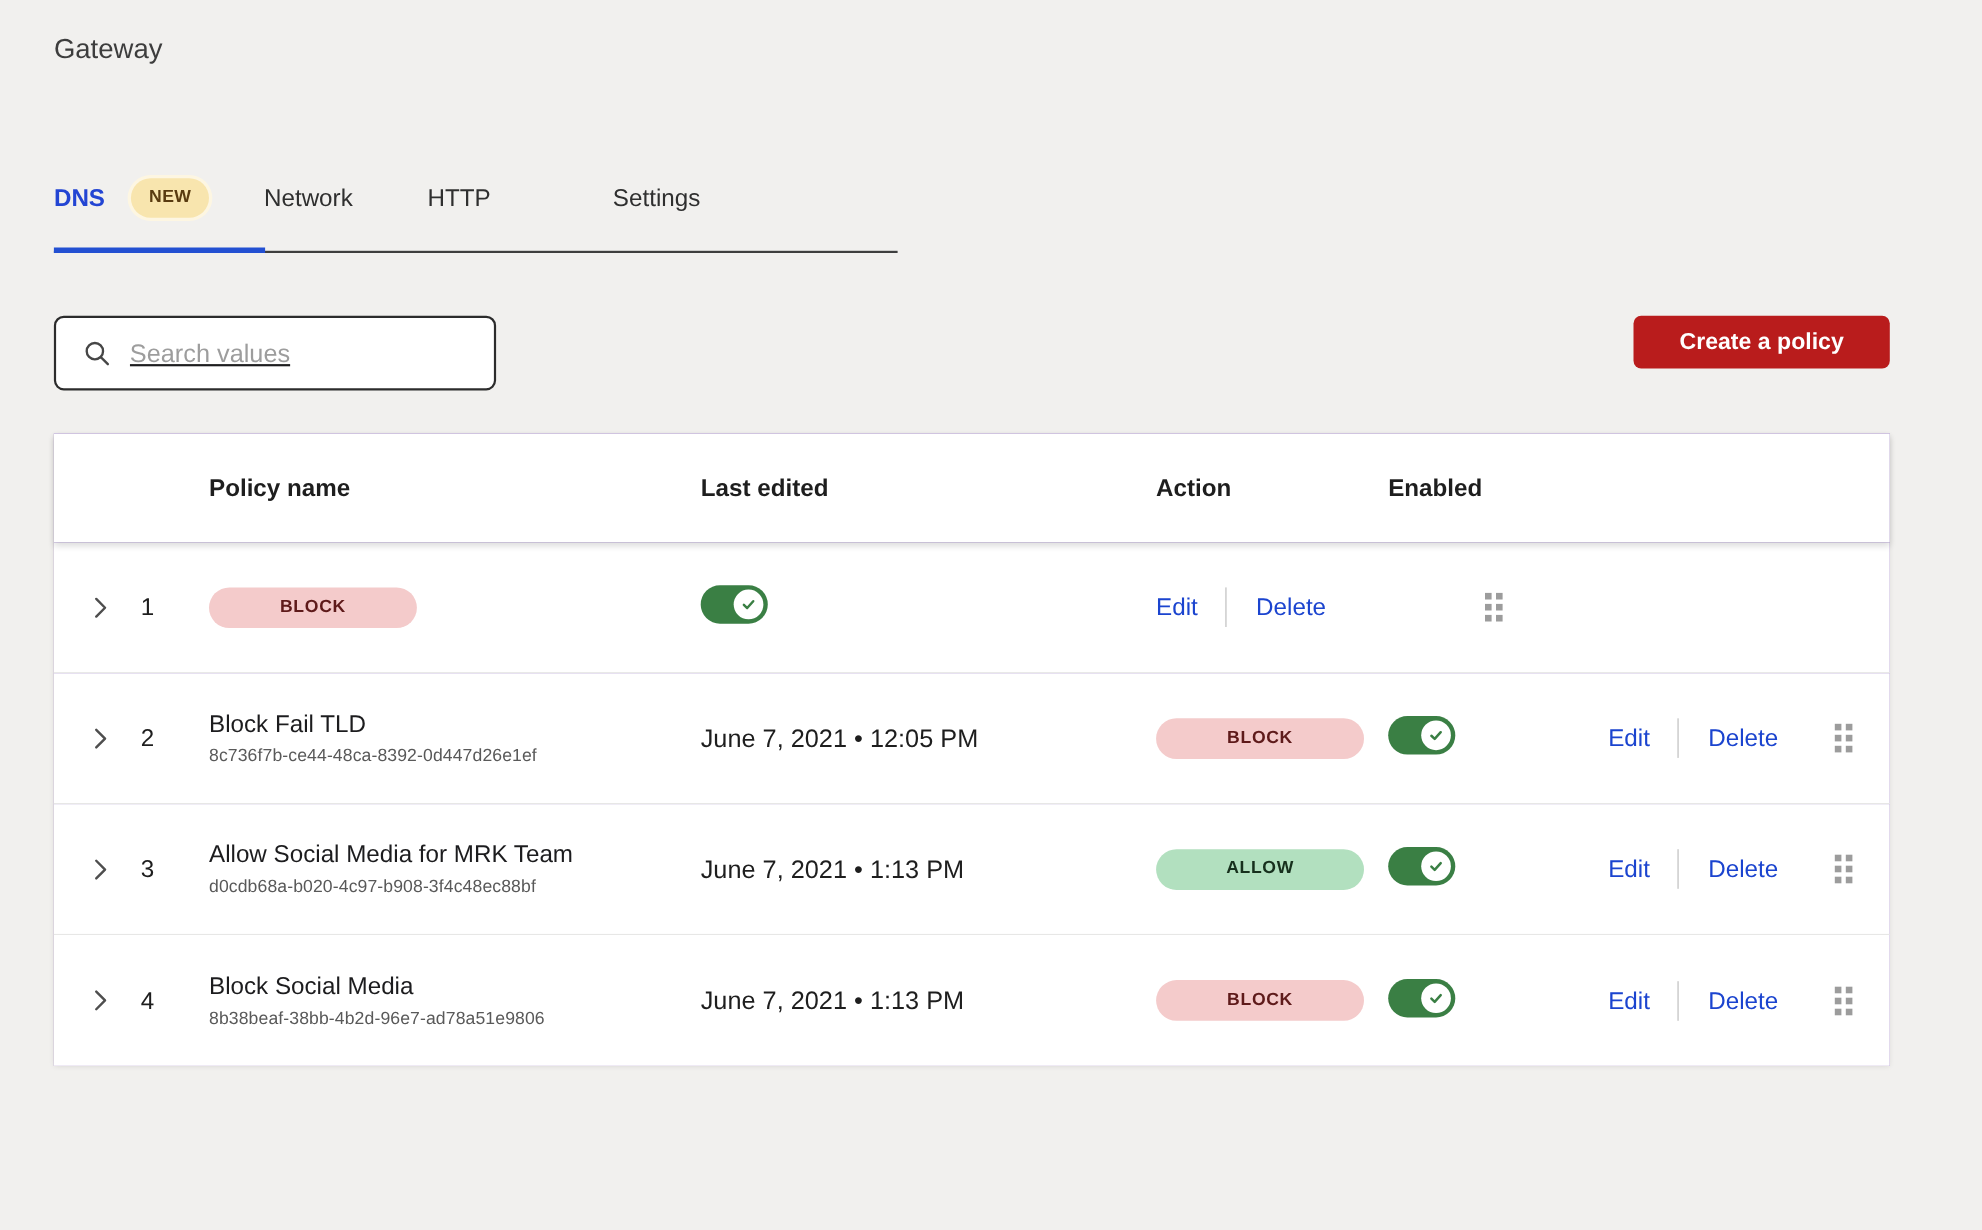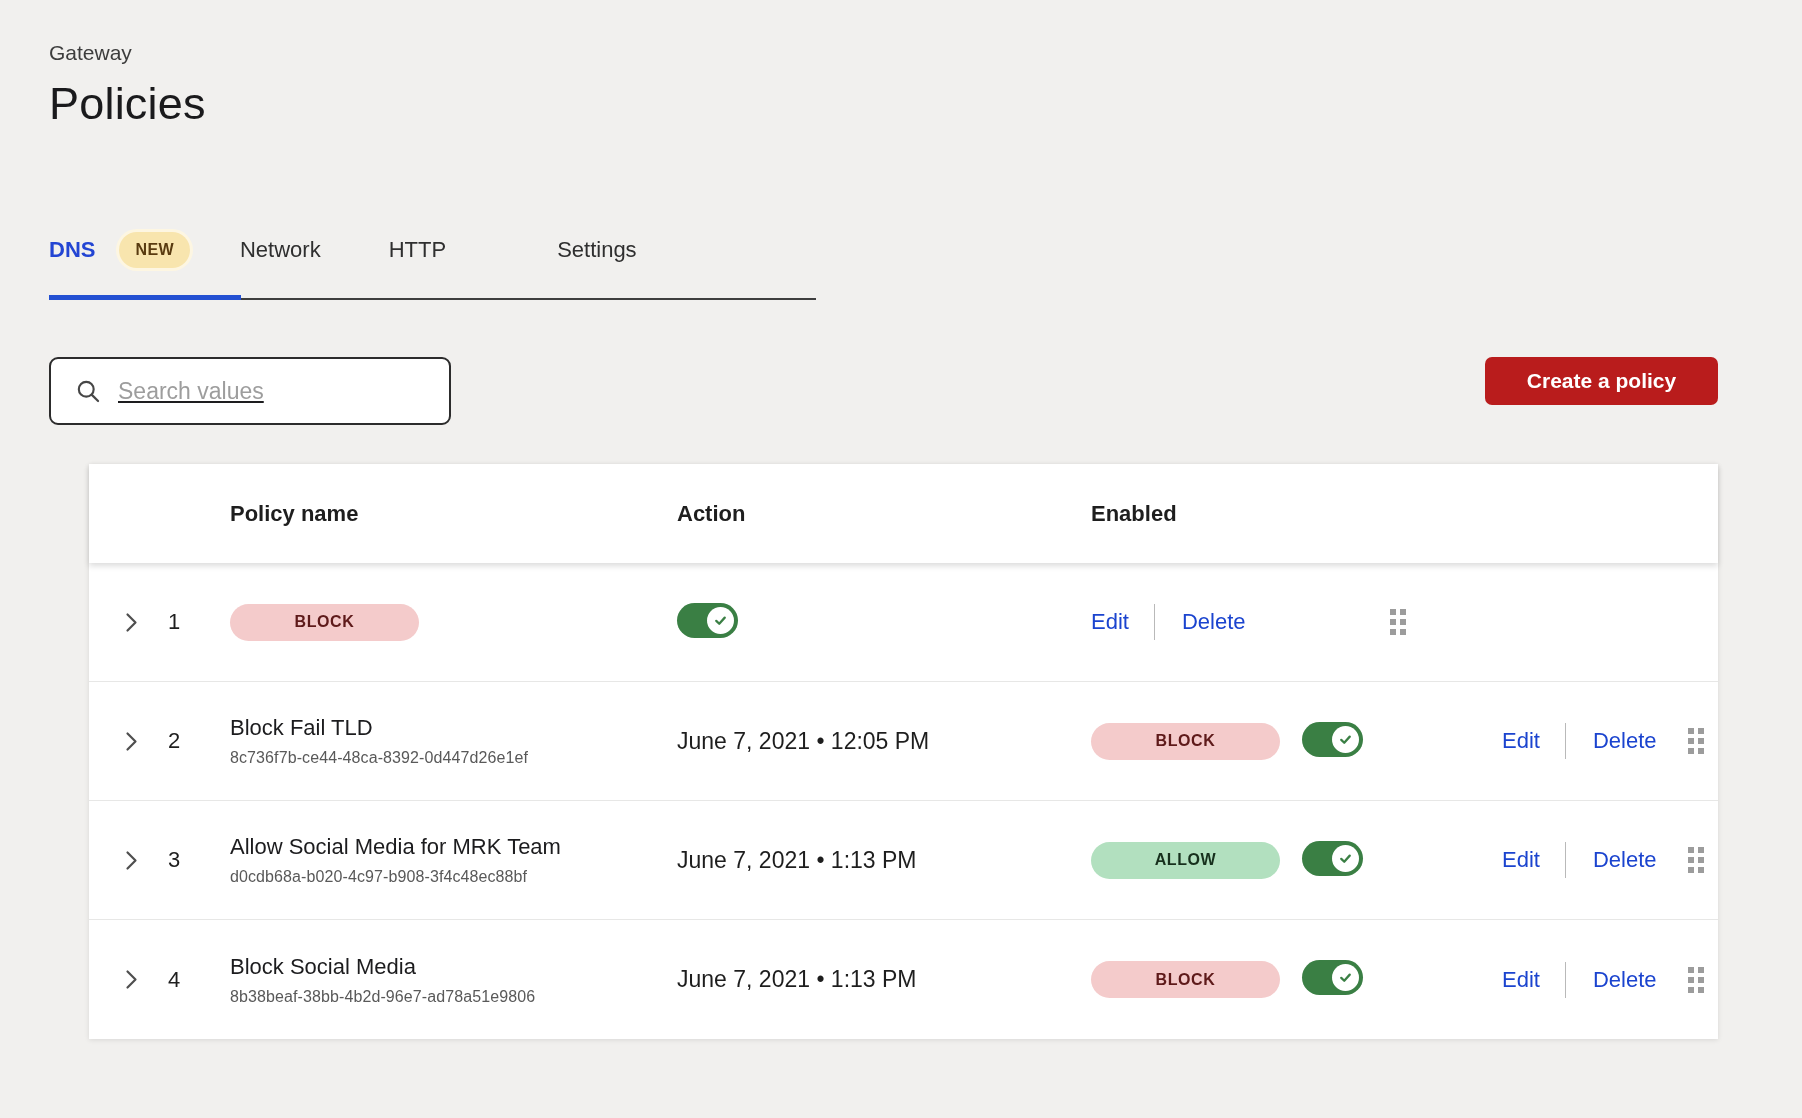--- a/index.html
+++ b/index.html
@@ -13,7 +13,7 @@
   .content { position: relative; width: 1669px; margin-left: 49px; }
 
   
-  .breadcrumb { padding-top: 41px; font-size: 21px; color: #3d3d3d; }
+  .breadcrumb { padding-top: 31px; font-size: 25px; color: #3d3d3d; }
   .page-title { margin-top: 13px; font-size: 45px; font-weight: 500; letter-spacing: 0.2px; color: #1a1a1c; }
 
   

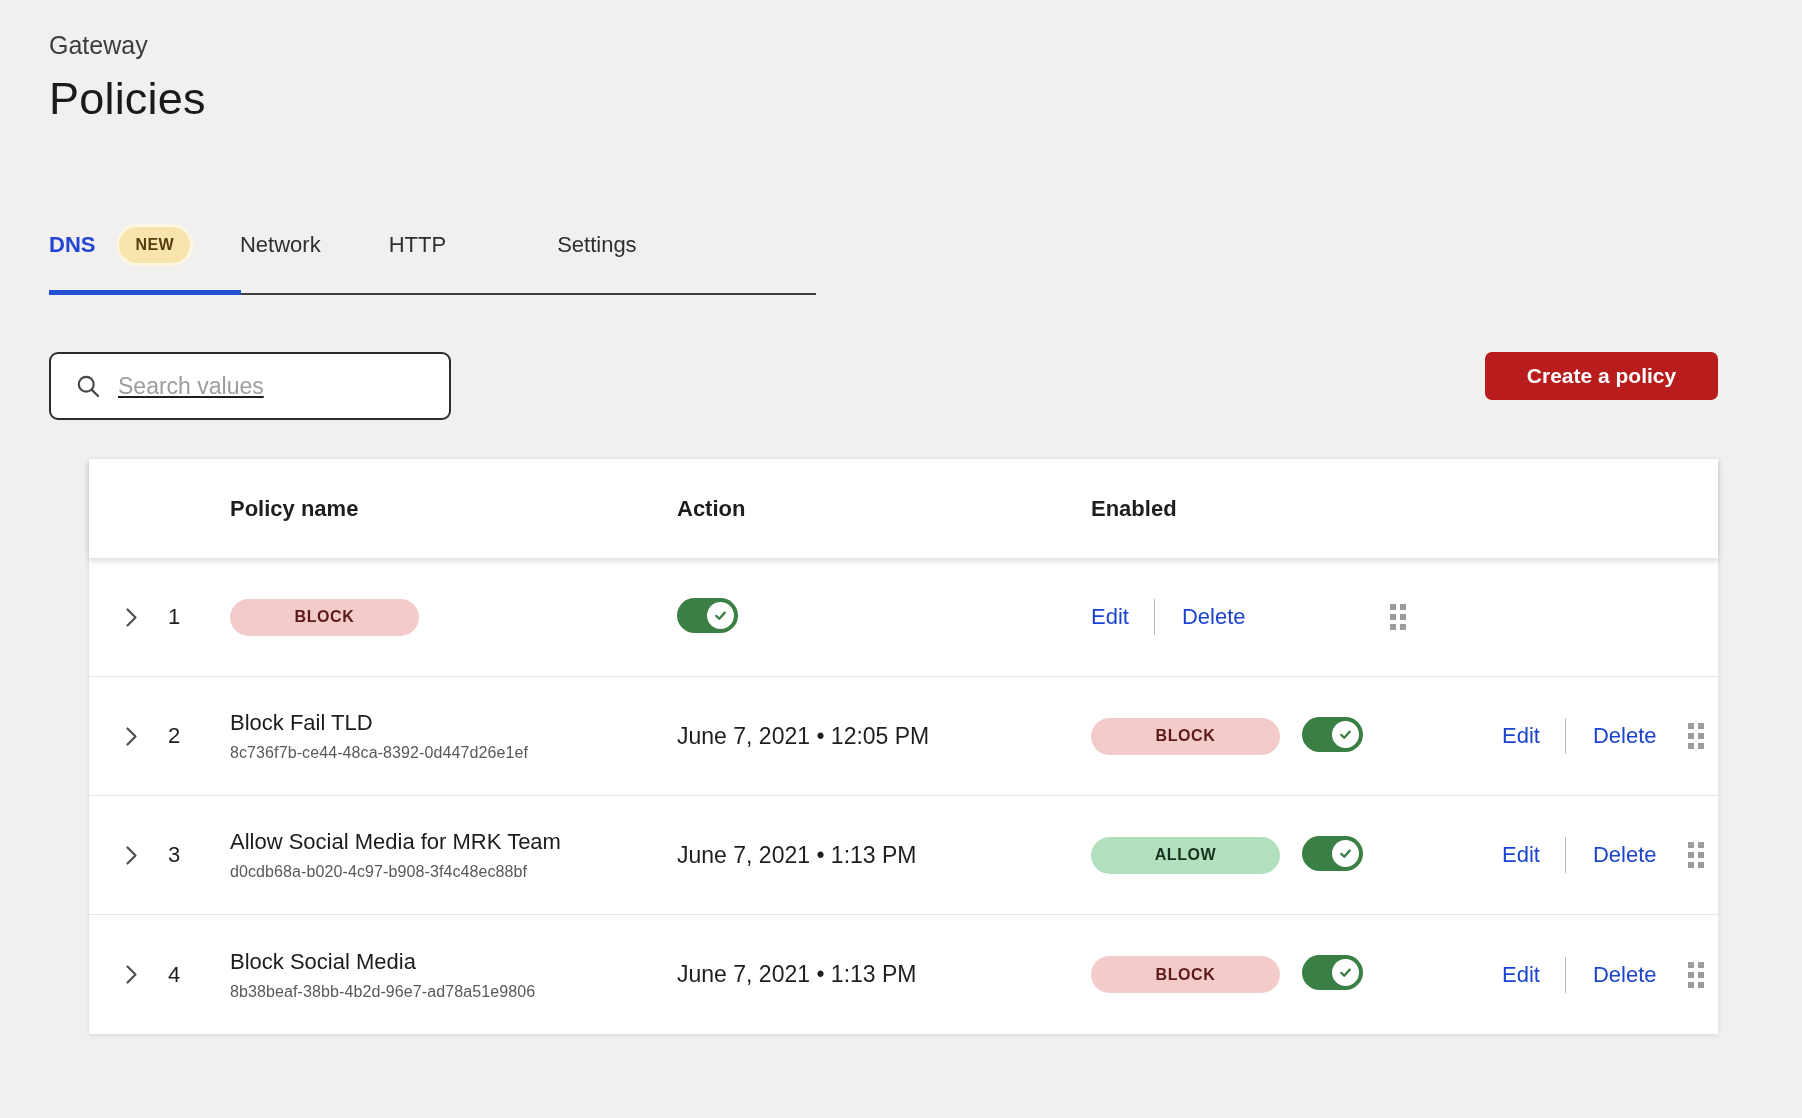--- a/index.html
+++ b/index.html
@@ -103,7 +103,6 @@
 <div class="content">
 
   <div class="breadcrumb">Gateway</div>
-  <h1 class="page-title">Policies</h1>
 
   <div class="tabbar">
     <div class="tabs">

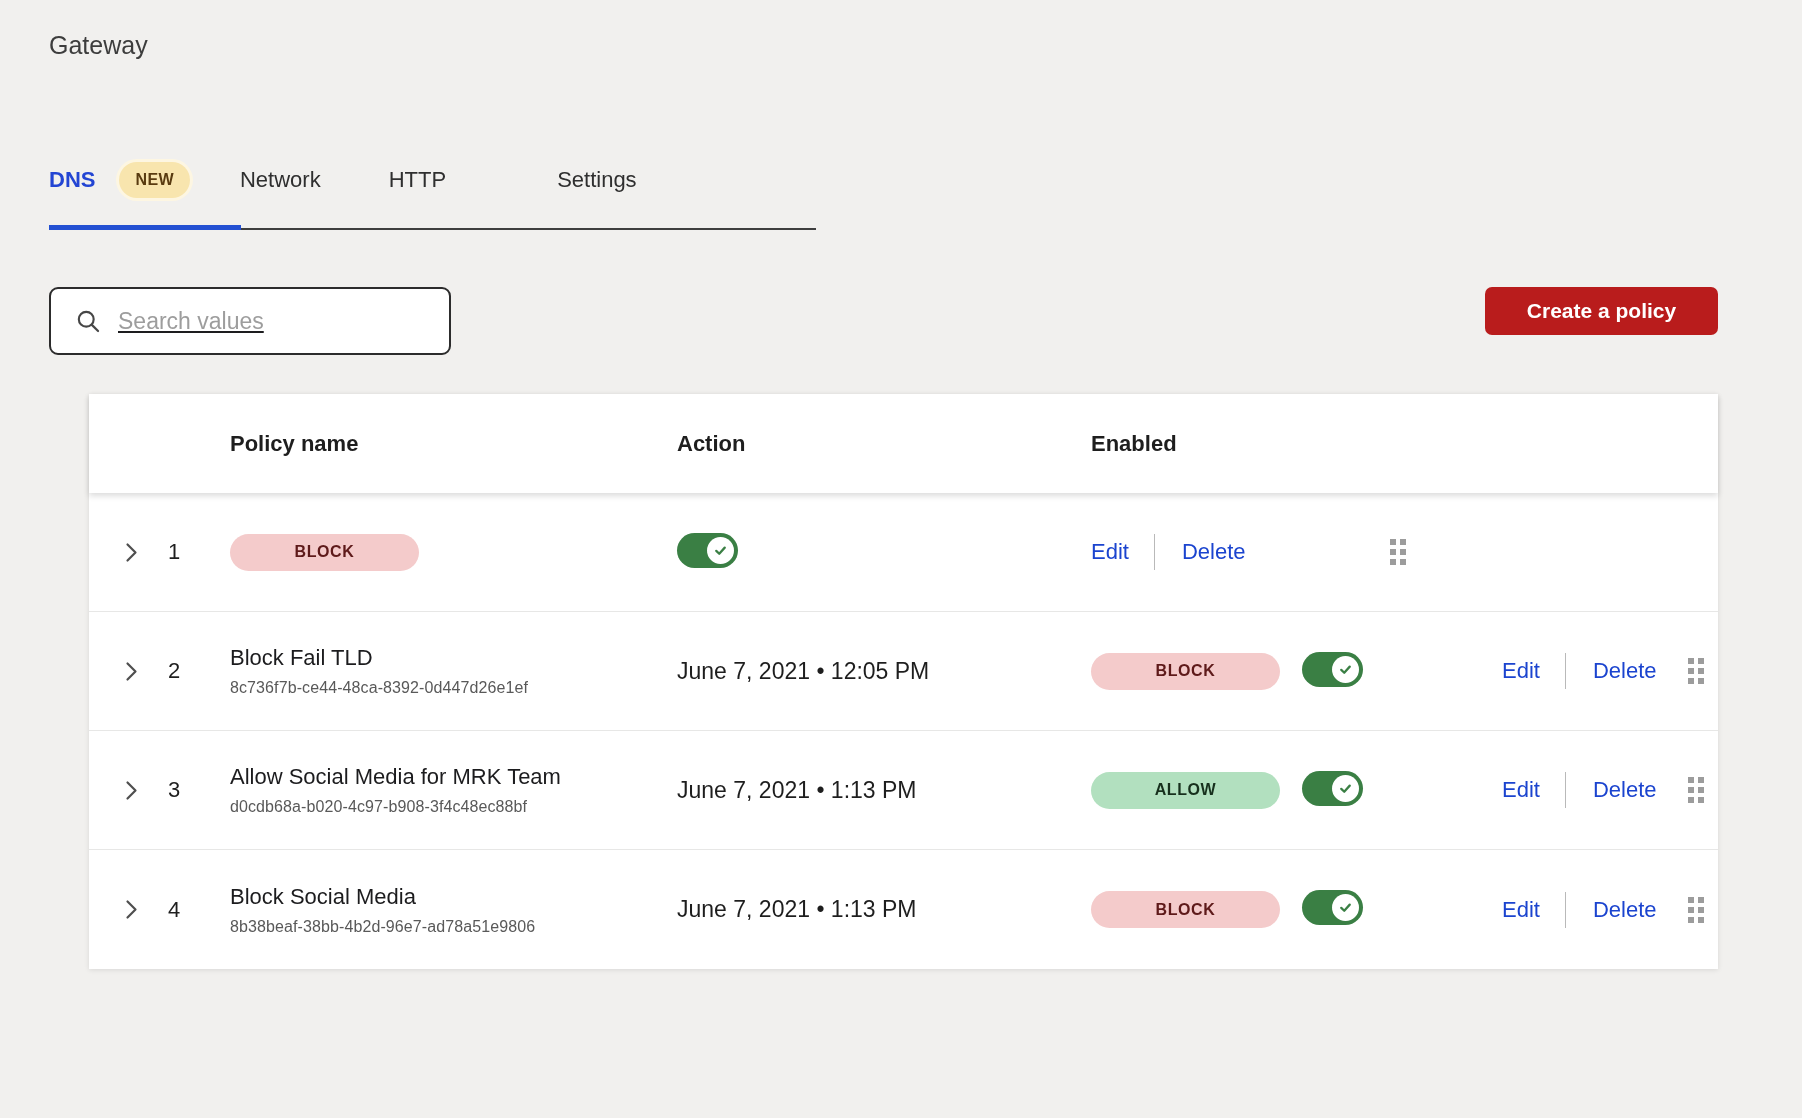--- a/index.html
+++ b/index.html
@@ -53,7 +53,7 @@
   }
 
   
-  .policy-table { margin-top: 39px; background: #4c1d95; box-shadow: 0 1px 5px rgba(0,0,0,0.10); margin-left: 40px; }
+  .policy-table { margin-top: 39px; background: #4c1d95; box-shadow: 0 1px 5px rgba(0,0,0,0.10); }
   .tgrid {
     display: grid;
     grid-template-columns: 66px 75px 447px 414px 211px 200px 180px 1fr;

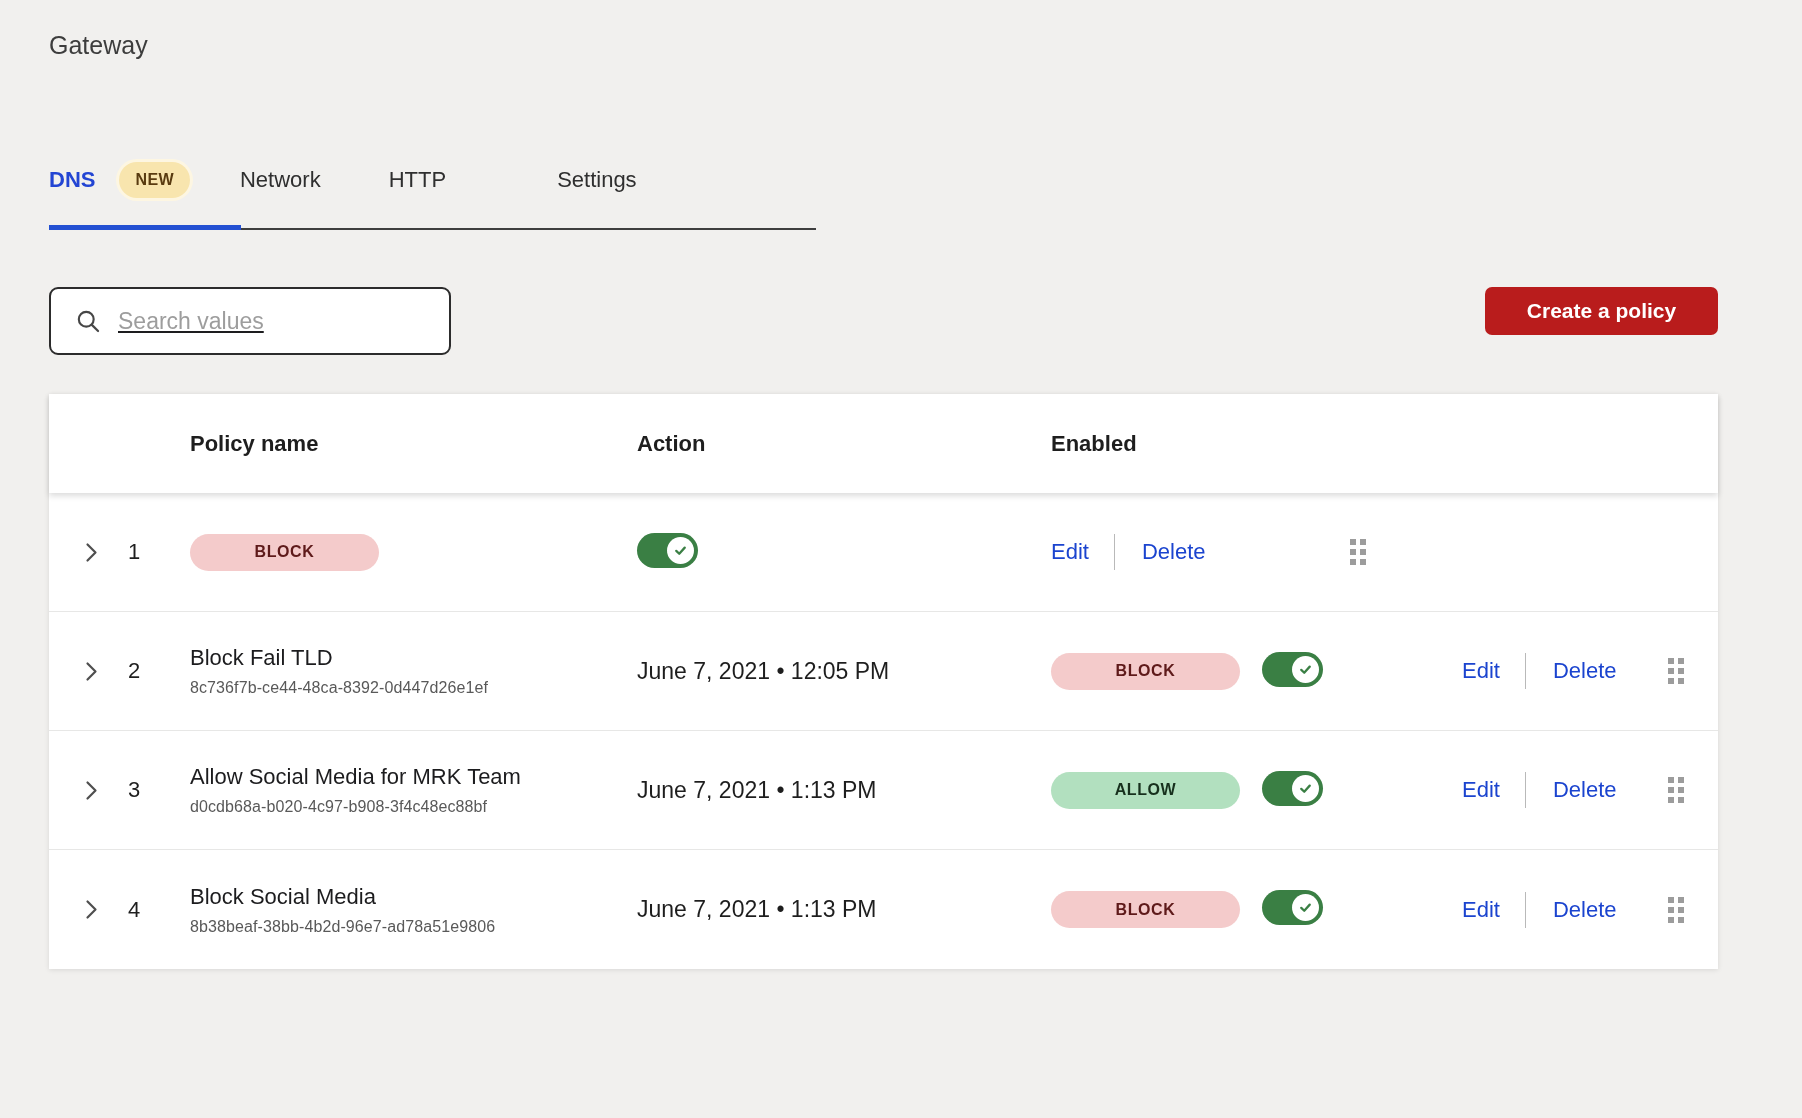--- a/index.html
+++ b/index.html
@@ -136,6 +136,7 @@
       <div></div>
         <div></div>
       <div class="hcell">Policy name</div>
+      <div class="hcell">Last edited</div>
       <div class="hcell">Action</div>
       <div class="hcell">Enabled</div>
       <div></div>

